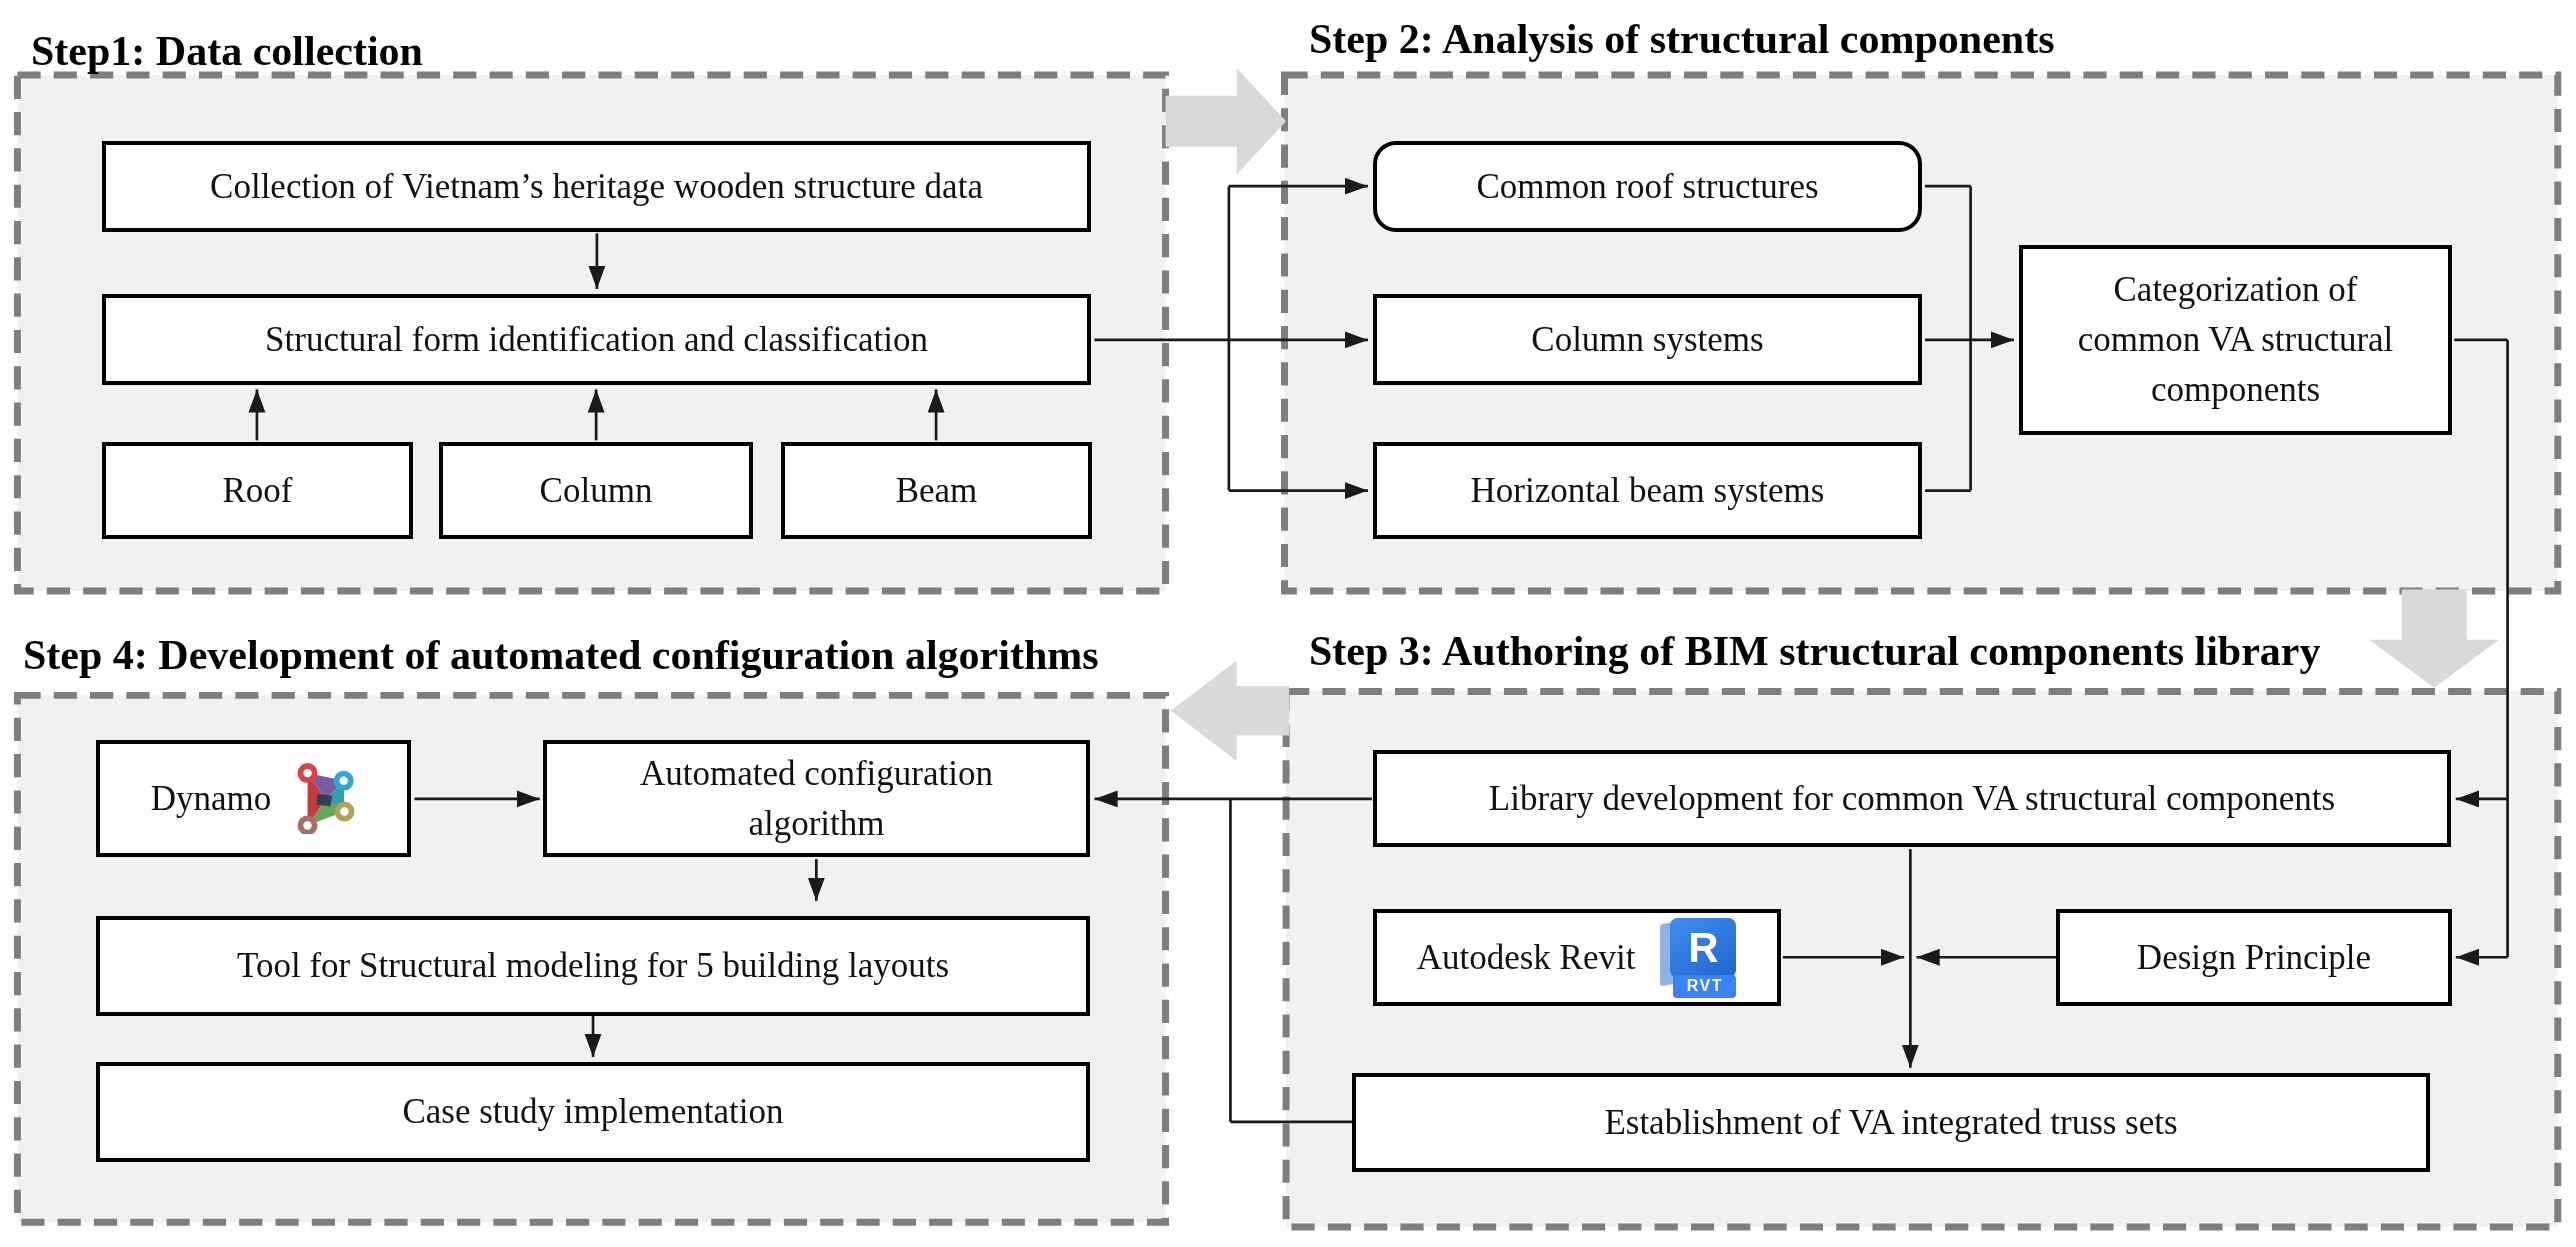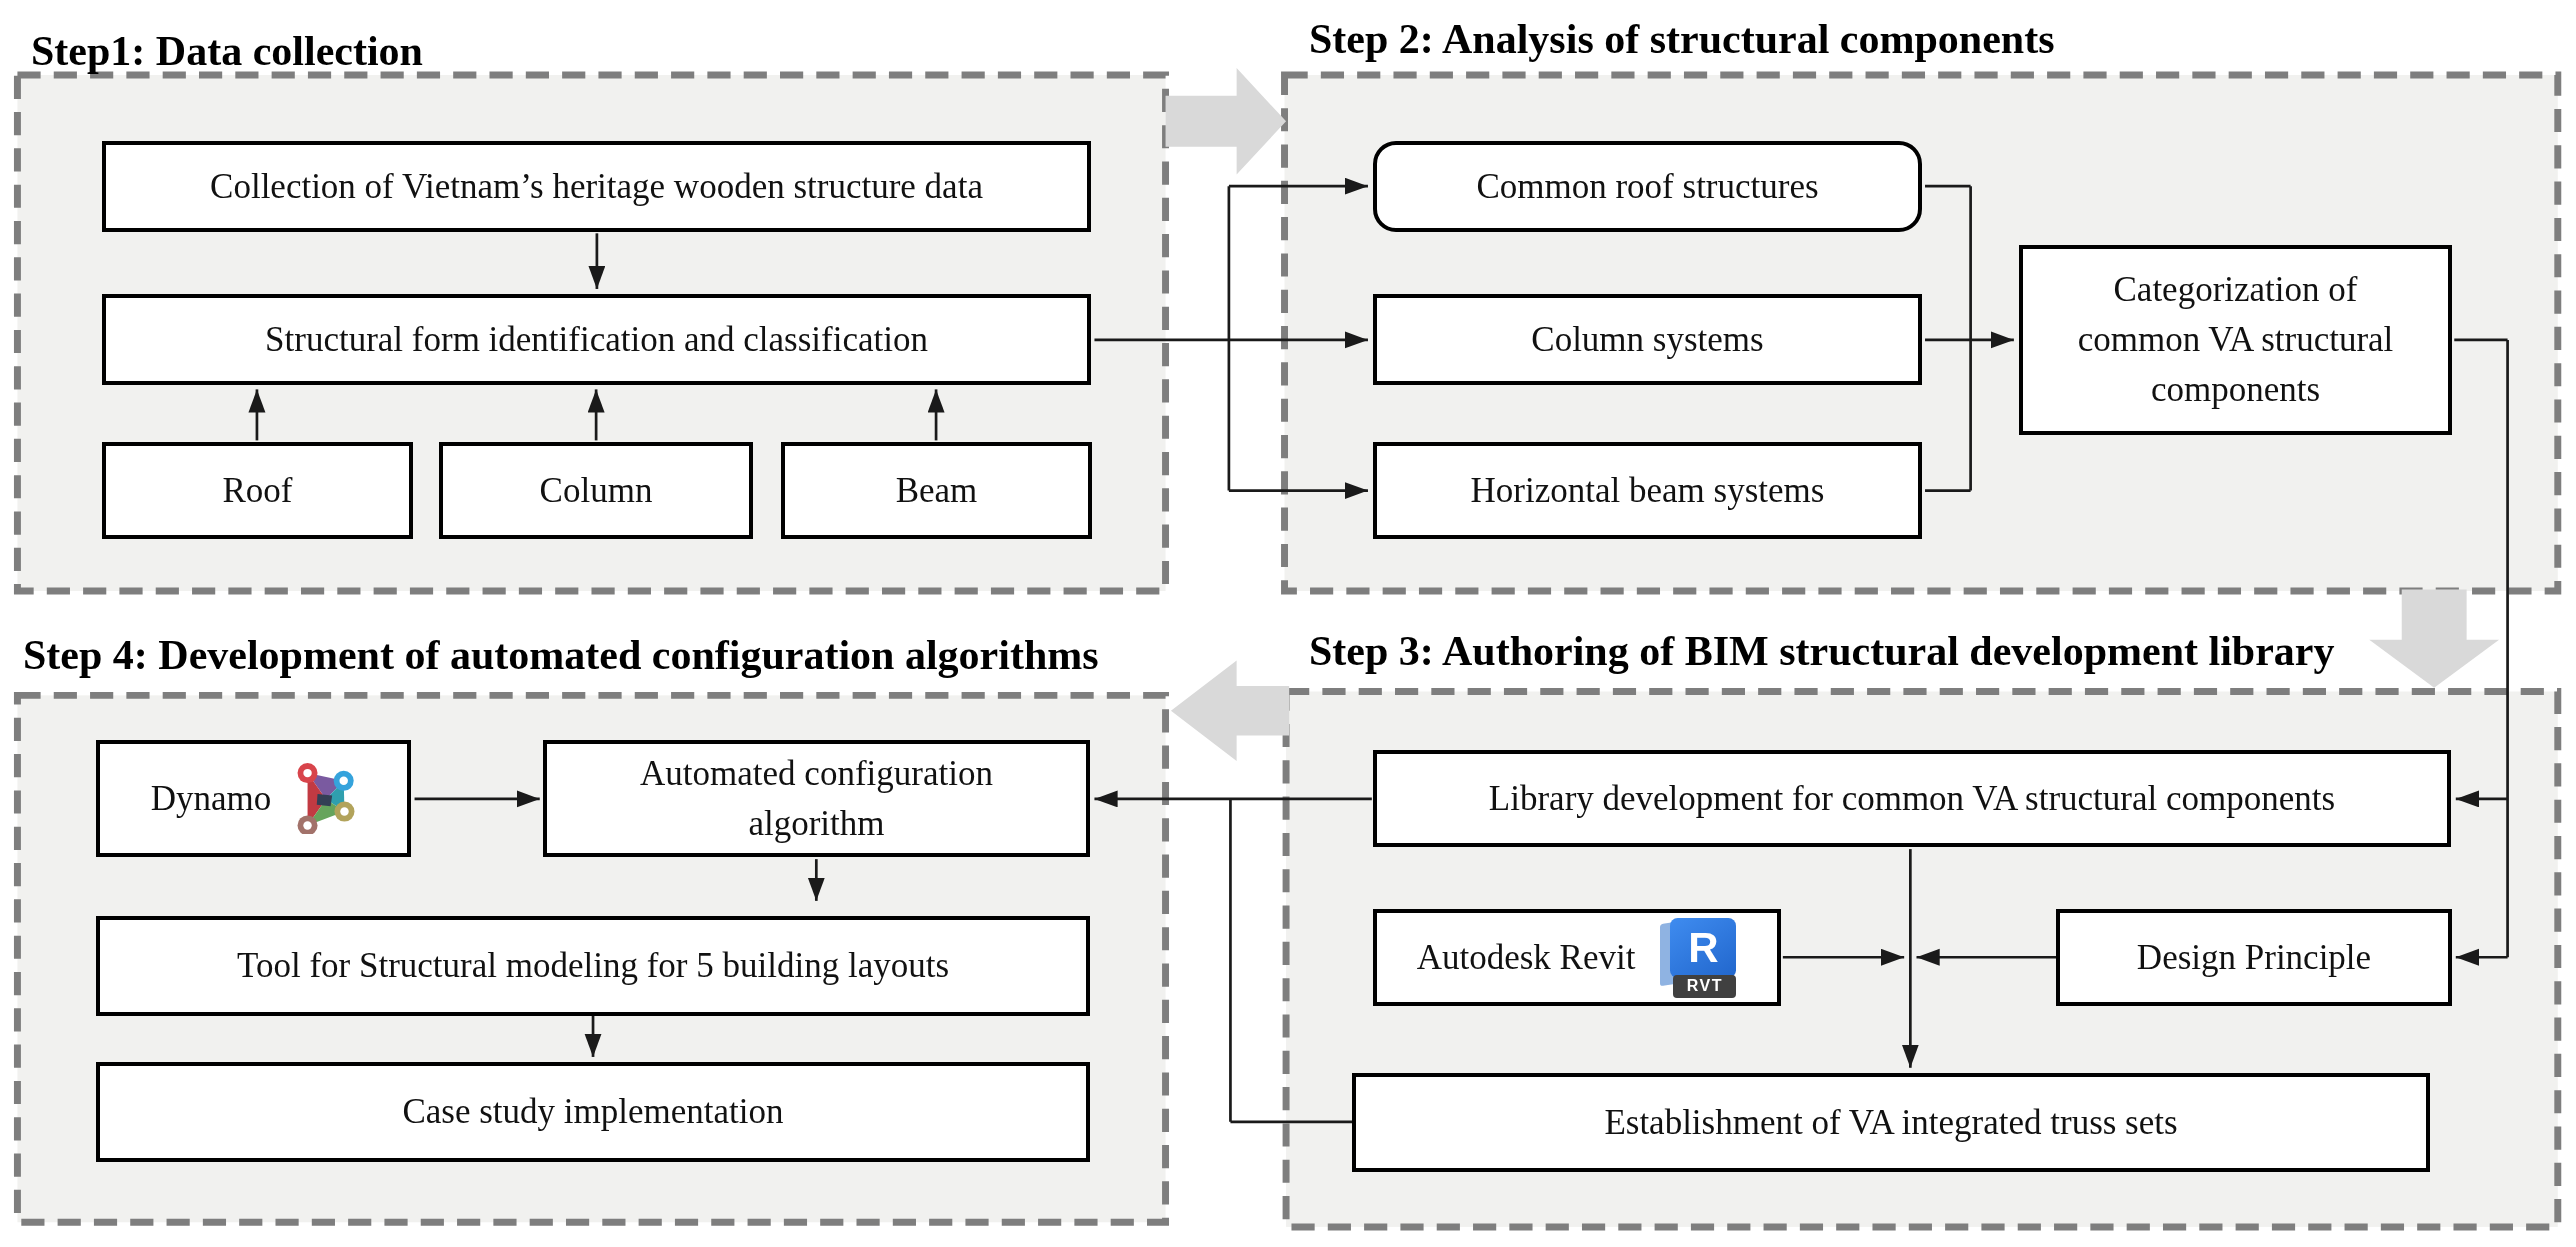--- a/index.html
+++ b/index.html
@@ -95,7 +95,7 @@
   <div class="heading" style="left:31px;top:28px;">Step1: Data collection</div>
   <div class="heading" style="left:1309px;top:15.5px;">Step 2: Analysis of structural components</div>
   <div class="heading" style="left:23px;top:632px;">Step 4: Development of automated configuration algorithms</div>
-  <div class="heading" style="left:1309px;top:628px;">Step 3: Authoring of BIM structural development library</div>
+  <div class="heading" style="left:1309px;top:628px;">Step 3: Authoring of BIM structural components library</div>
 
   <div class="box" style="left:102px;top:141px;width:989px;height:91px;">
     <span class="lbl">Collection of Vietnam’s heritage wooden structure data</span>

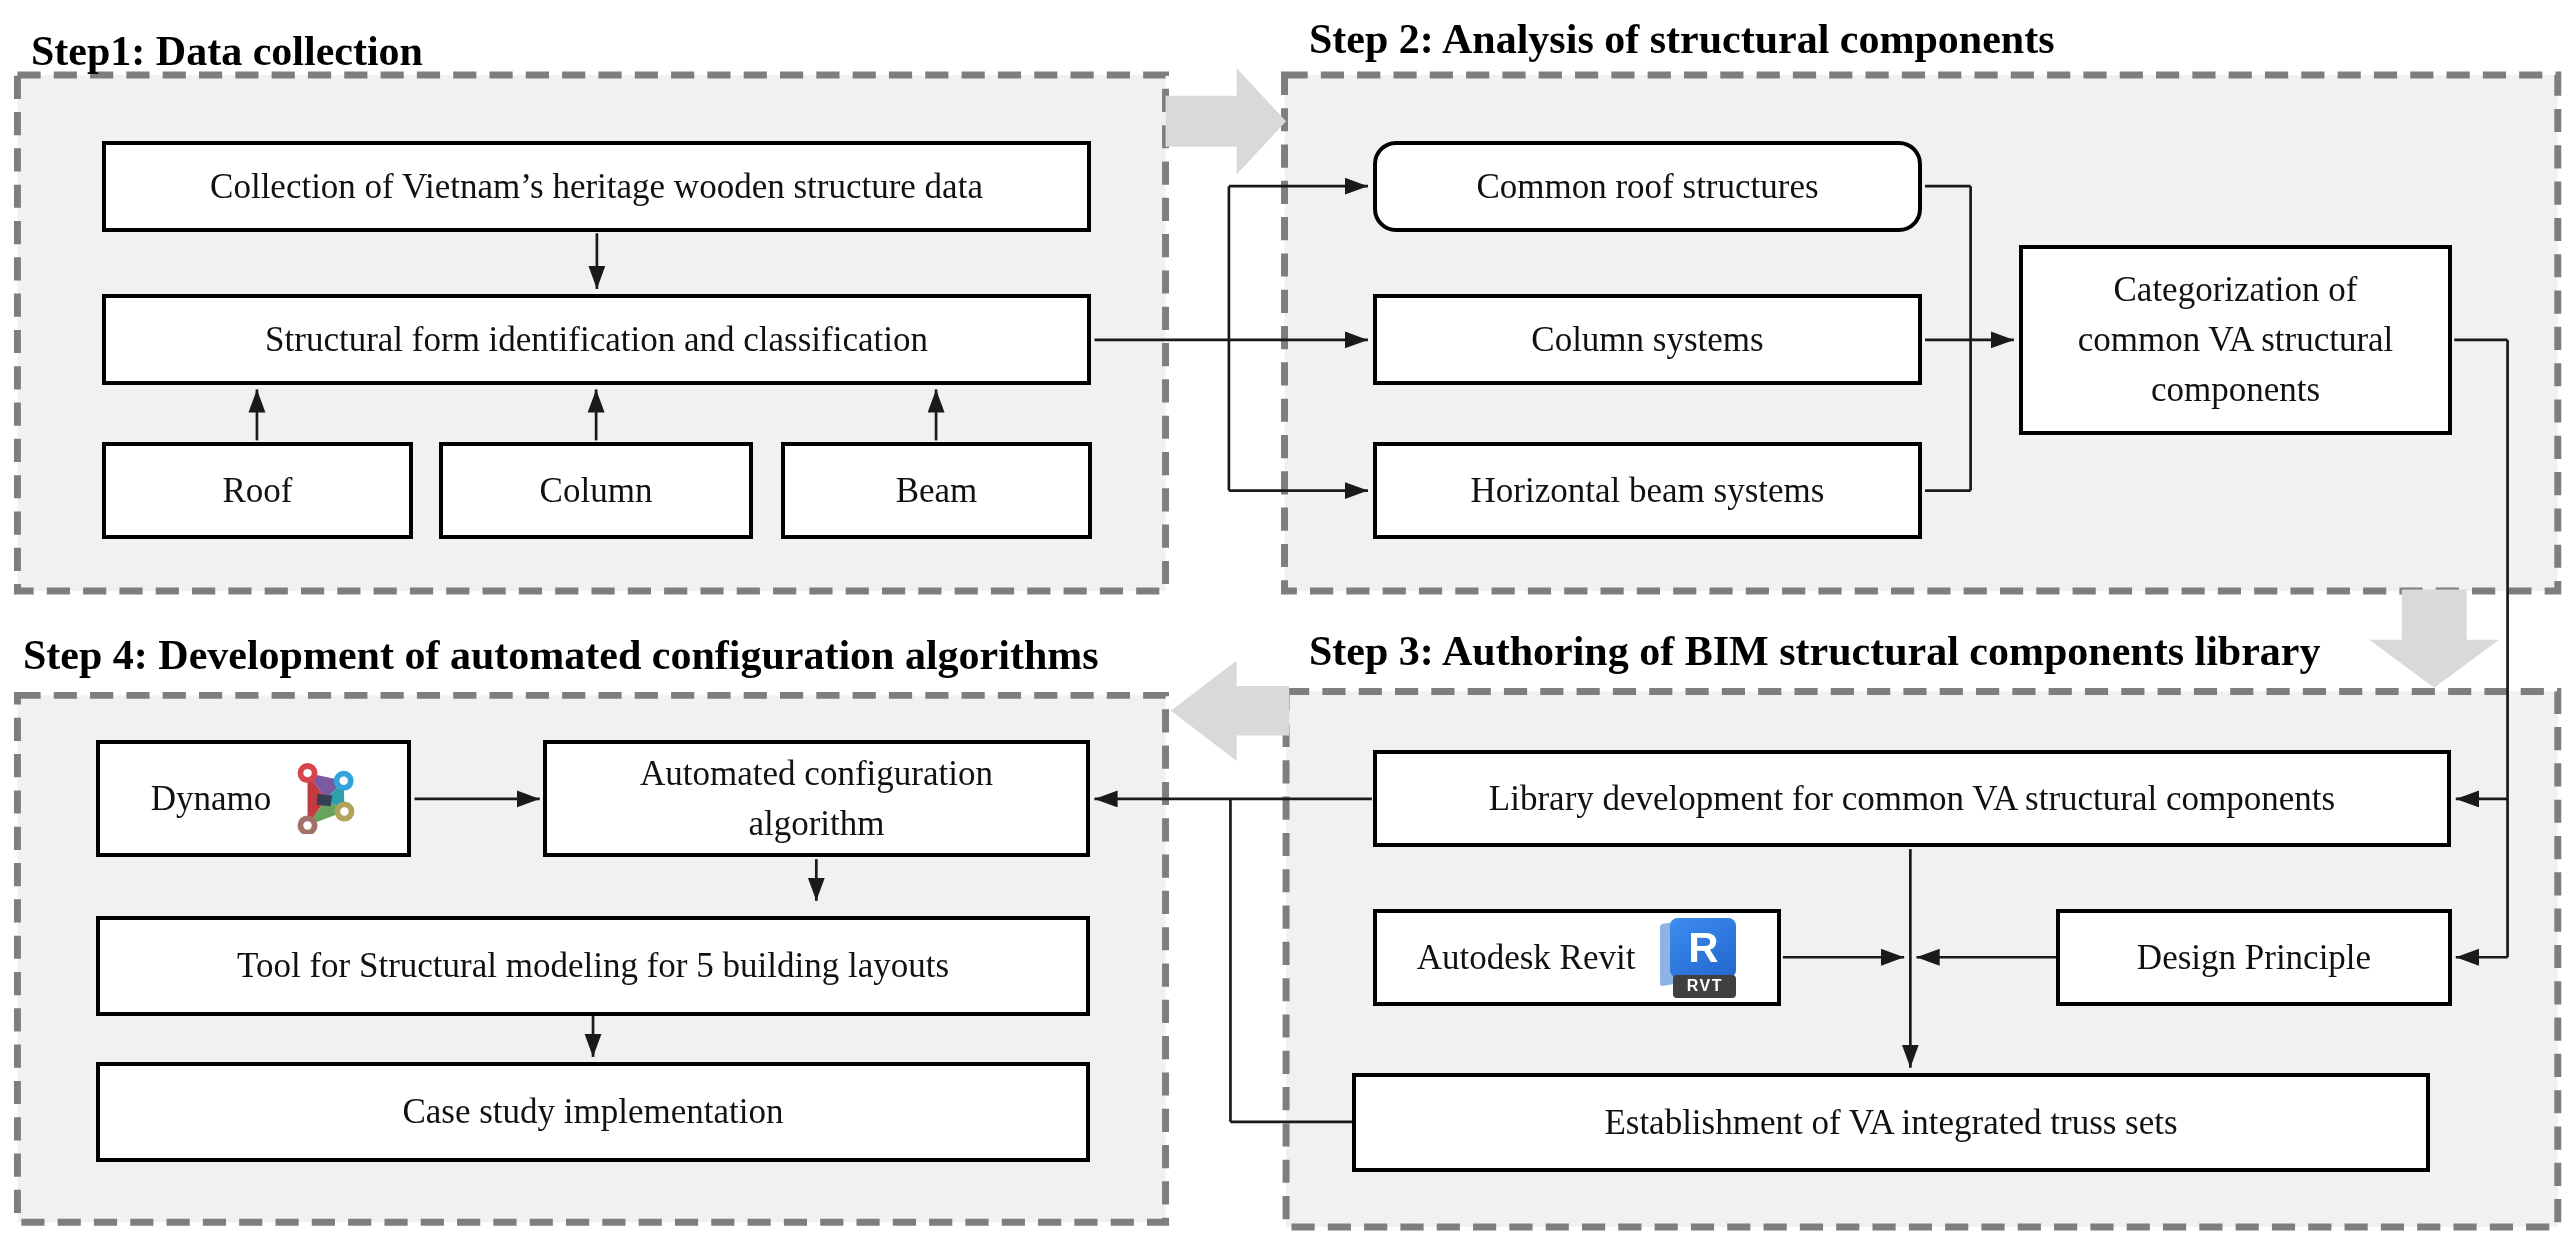--- a/index.html
+++ b/index.html
@@ -23,7 +23,7 @@
               border-radius:7.7px;display:flex;align-items:center;justify-content:center;}
   .rvt-square span{font-family:"Liberation Sans","DejaVu Sans",sans-serif;font-weight:bold;
                    font-size:42px;color:#fff;line-height:1;}
-  .rvt-banner{position:absolute;left:13px;top:57px;width:63px;height:23px;background:#404040;
+  .rvt-banner{position:absolute;left:13px;top:57px;width:63px;height:23px;background:#3b82f6;
               border-radius:3.9px;display:flex;align-items:center;justify-content:center;}
   .rvt-banner span{font-family:"Liberation Sans","DejaVu Sans",sans-serif;font-weight:bold;
                    font-size:16px;letter-spacing:1.5px;color:#fff;line-height:1;}

